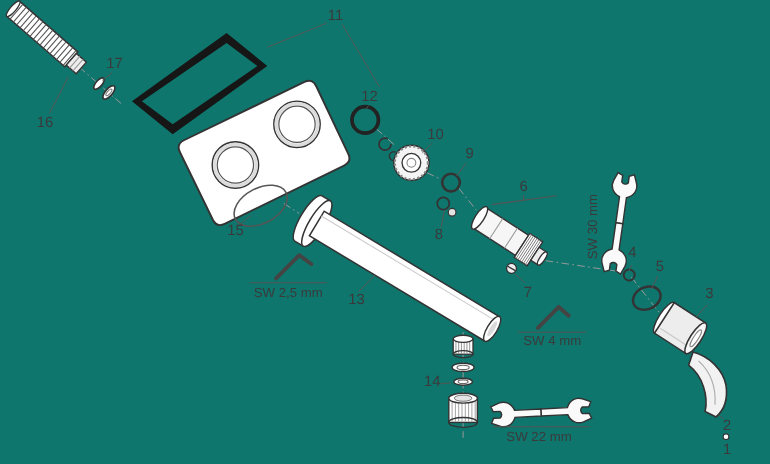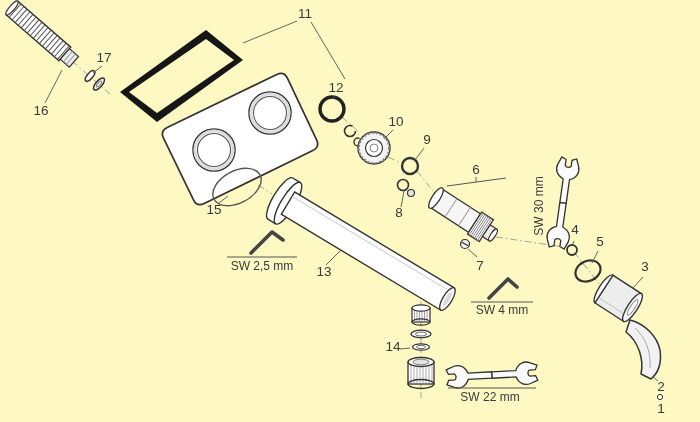--- a/index.html
+++ b/index.html
@@ -4,7 +4,7 @@
 <style>
   html,body{margin:0;padding:0;background:#fff;}
   .stage{
-    position:relative;width:700px;height:422px;background:#fef9c3;overflow:hidden;
+    position:relative;width:700px;height:422px;background:#0f766e;overflow:hidden;
     font-family:"Liberation Sans","DejaVu Sans",sans-serif;
   }
   svg{display:block;}

